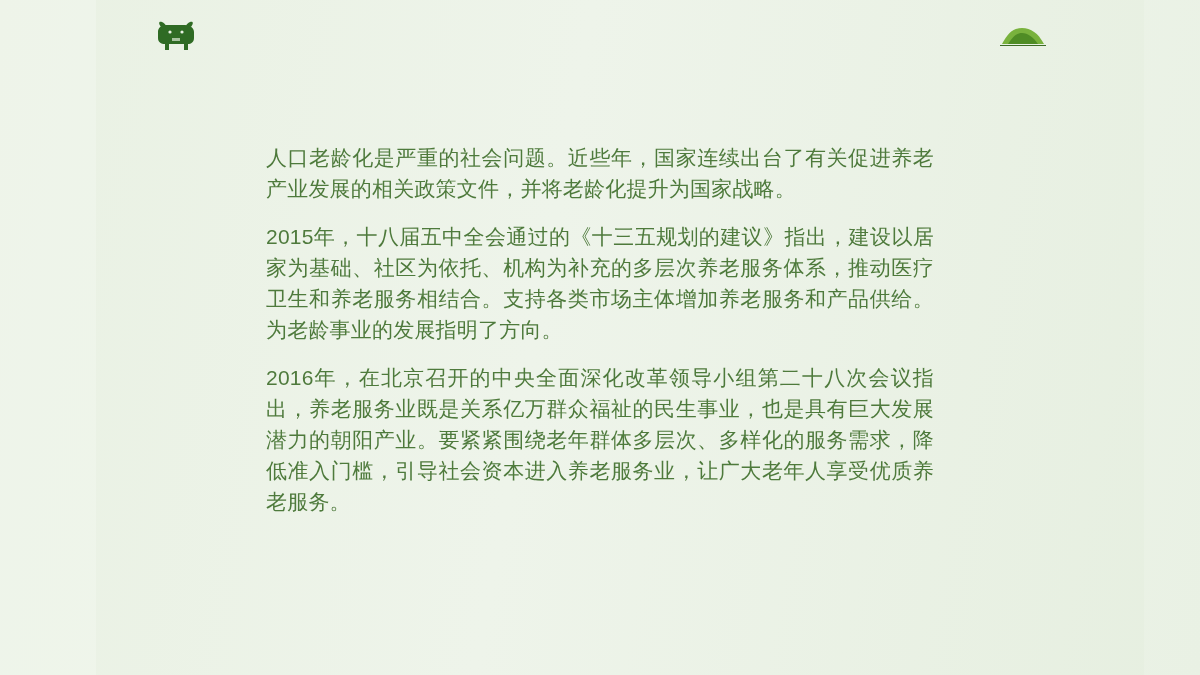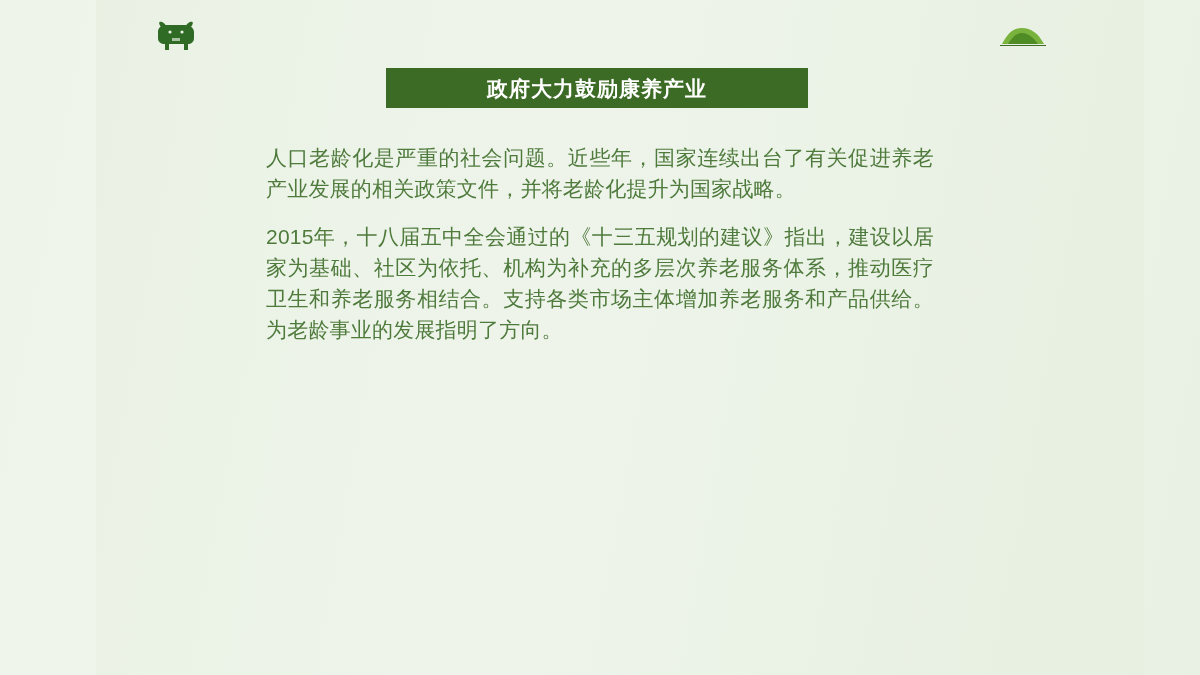--- a/index.html
+++ b/index.html
@@ -119,9 +119,6 @@
     </svg>
   </div>
 
-  <div class="title-banner">
-    <span class="title-text">政府大力鼓励康养产业</span>
-  </div>
 
   <div class="body-block">
     <p class="para">人口老龄化是严重的社会问题。近些年，国家连续出台了有关促进养老产业发展的相关政策文件，并将老龄化提升为国家战略。</p>

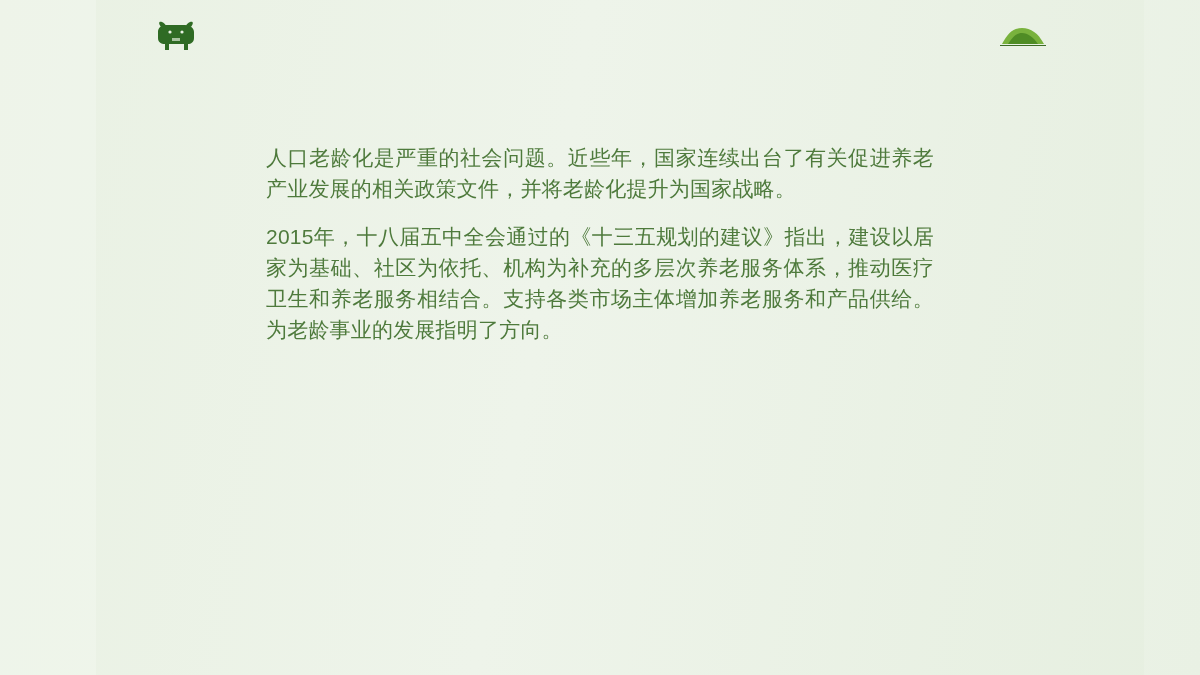--- a/index.html
+++ b/index.html
@@ -123,6 +123,7 @@
   <div class="body-block">
     <p class="para">人口老龄化是严重的社会问题。近些年，国家连续出台了有关促进养老产业发展的相关政策文件，并将老龄化提升为国家战略。</p>
     <p class="para">2015年，十八届五中全会通过的《十三五规划的建议》指出，建设以居家为基础、社区为依托、机构为补充的多层次养老服务体系，推动医疗卫生和养老服务相结合。支持各类市场主体增加养老服务和产品供给。为老龄事业的发展指明了方向。</p>
+    <p class="para">2016年，在北京召开的中央全面深化改革领导小组第二十八次会议指出，养老服务业既是关系亿万群众福祉的民生事业，也是具有巨大发展潜力的朝阳产业。要紧紧围绕老年群体多层次、多样化的服务需求，降低准入门槛，引导社会资本进入养老服务业，让广大老年人享受优质养老服务。</p>
   </div>
 
 </div>

